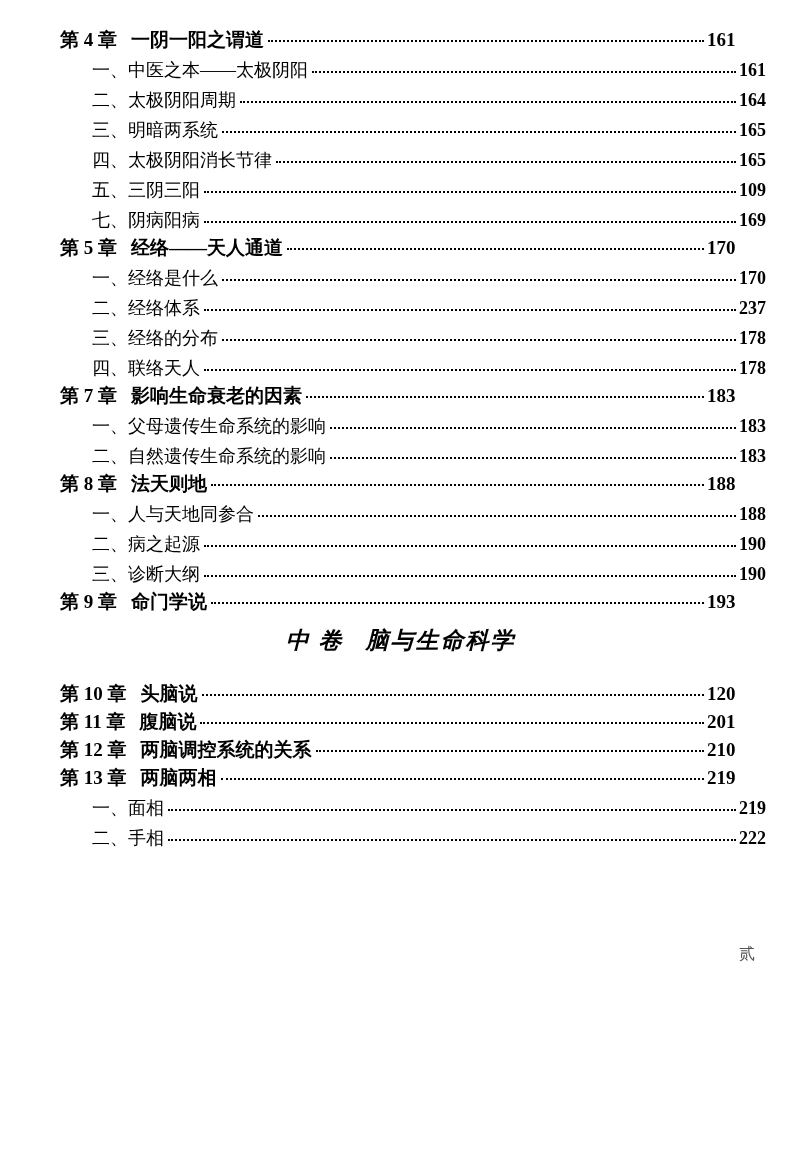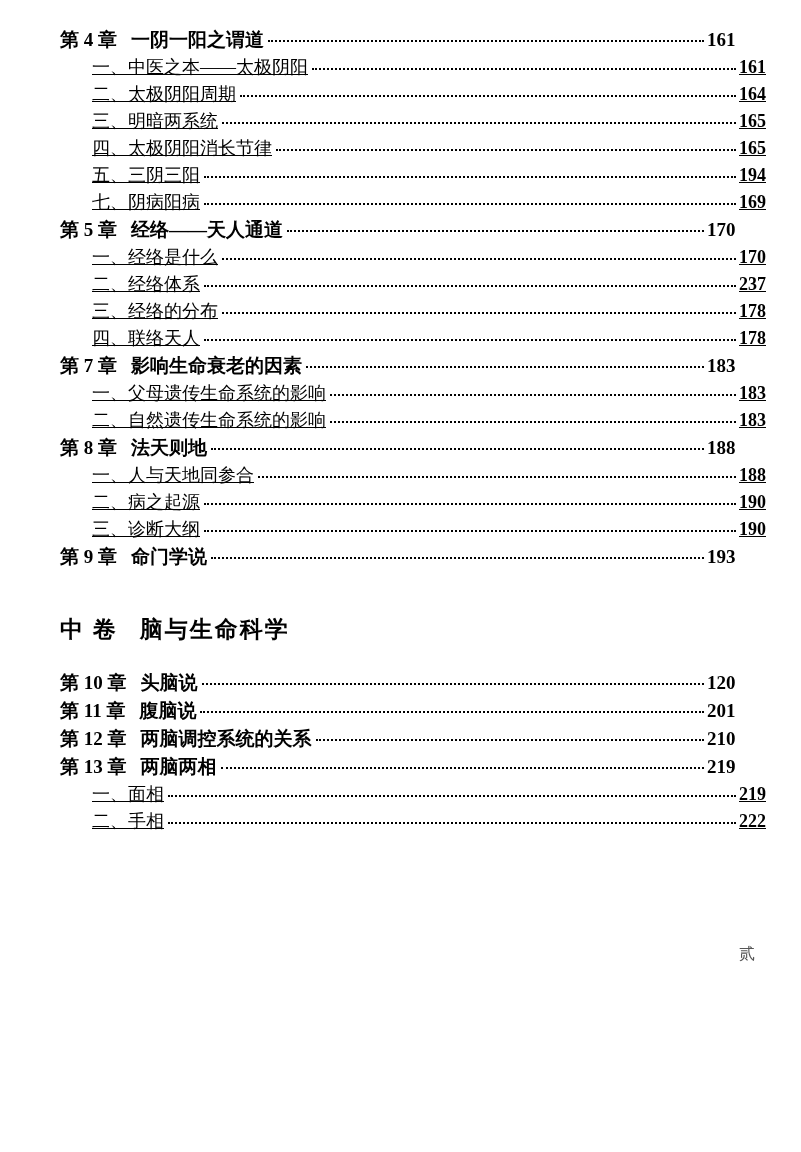--- a/index.html
+++ b/index.html
@@ -45,9 +45,8 @@
     font-size: 18px;
     font-weight: normal;
     line-height: 1.0;
-    margin: 0 0 9px 0;
+    margin: 12px 0 9px 0;
     padding-left: 32px;
-    text-decoration: underline;
   }
   .title {
     flex: 0 0 auto;

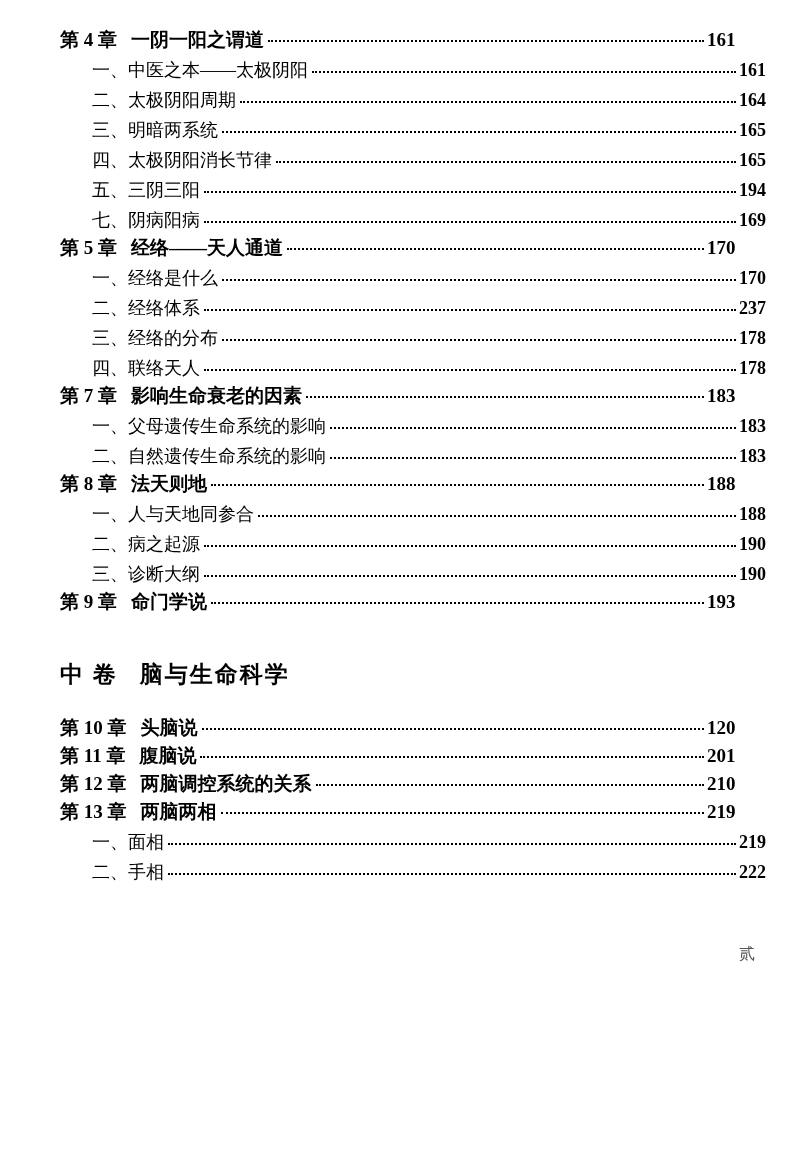--- a/index.html
+++ b/index.html
@@ -133,7 +133,7 @@
       <div class="entry lvl2">
         <span class="title"><span>五、三阴三阳</span></span>
         <span class="dots"></span>
-        <span class="pageno">194</span>
+        <span class="pageno">109</span>
       </div>
       <div class="entry lvl2">
         <span class="title"><span>七、阴病阳病</span></span>

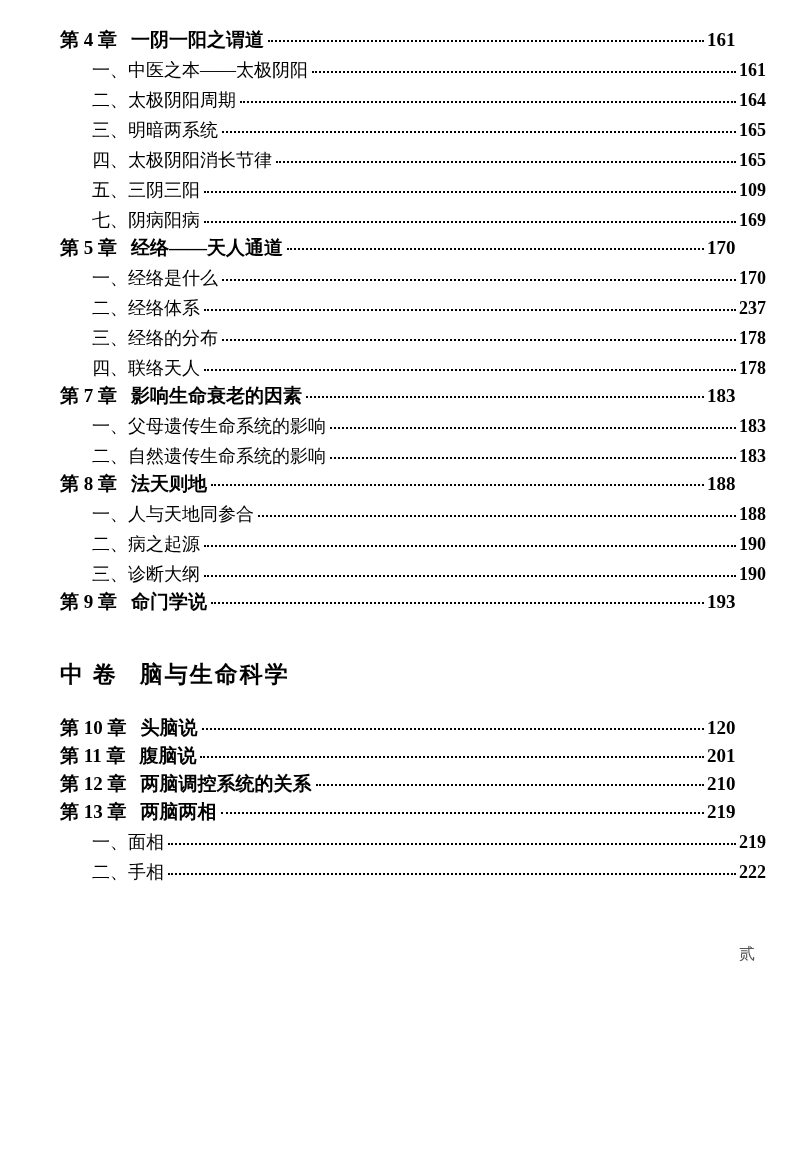--- a/index.html
+++ b/index.html
@@ -81,10 +81,12 @@
     font-size: 19px;
   }
   .section-head {
+    text-align: center;
     font-size: 23px;
     font-weight: bold;
     letter-spacing: 2px;
-    margin: 48px 0 28px 0;
+    margin: 14px 0 28px 0;
+    font-style: italic;
   }
   .sh-gap {
     display: inline-block;

